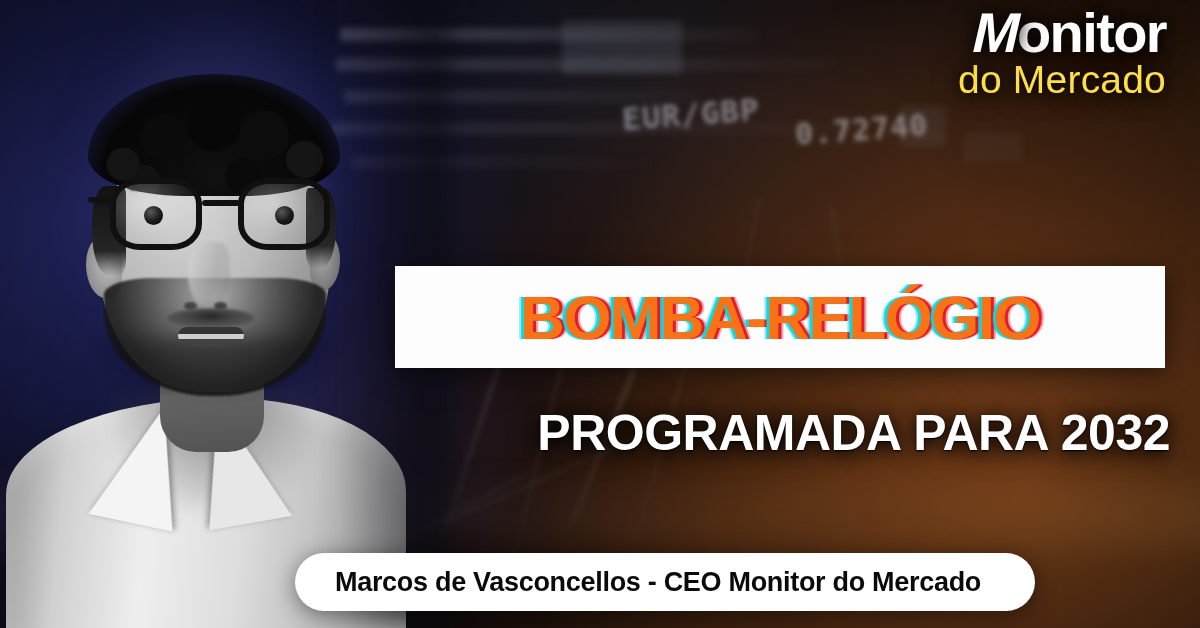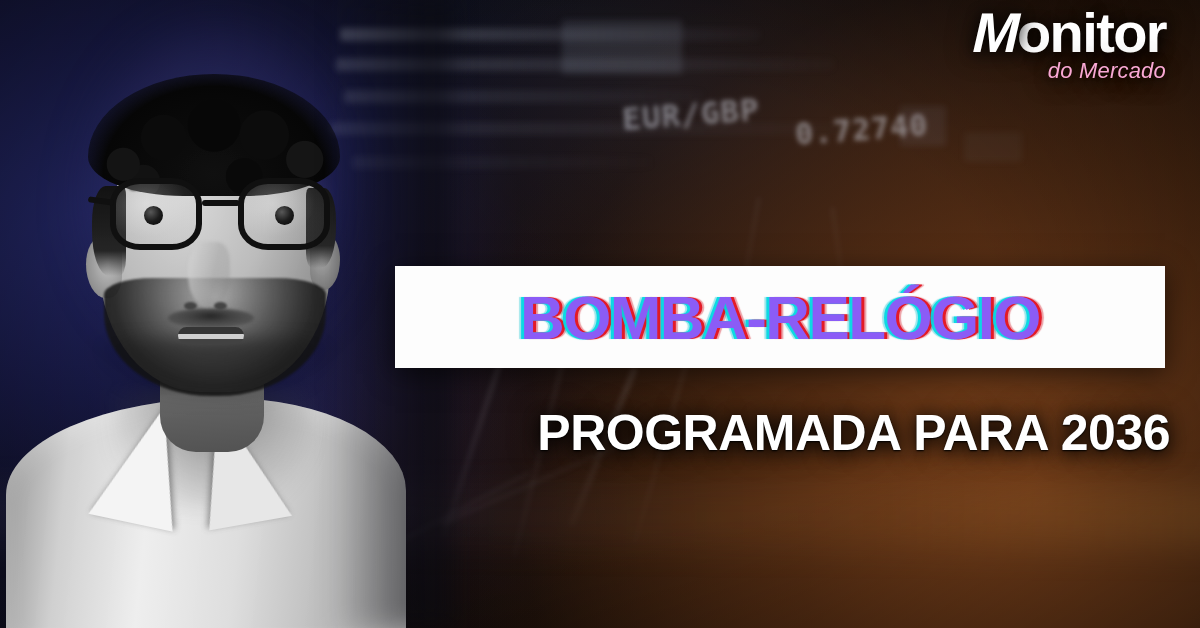--- a/index.html
+++ b/index.html
@@ -229,9 +229,8 @@
     transform:skewX(-2deg);
   }
   .logo-sub {
-    color:#f9a8d4; font-size:22px; font-weight:400; letter-spacing:.2px; margin-top:-3px;
+    color:#fde047; font-size:39px; font-weight:400; letter-spacing:.2px; margin-top:-3px;
     font-family:"Liberation Sans", sans-serif;
-    font-style:italic;
   }
 
   

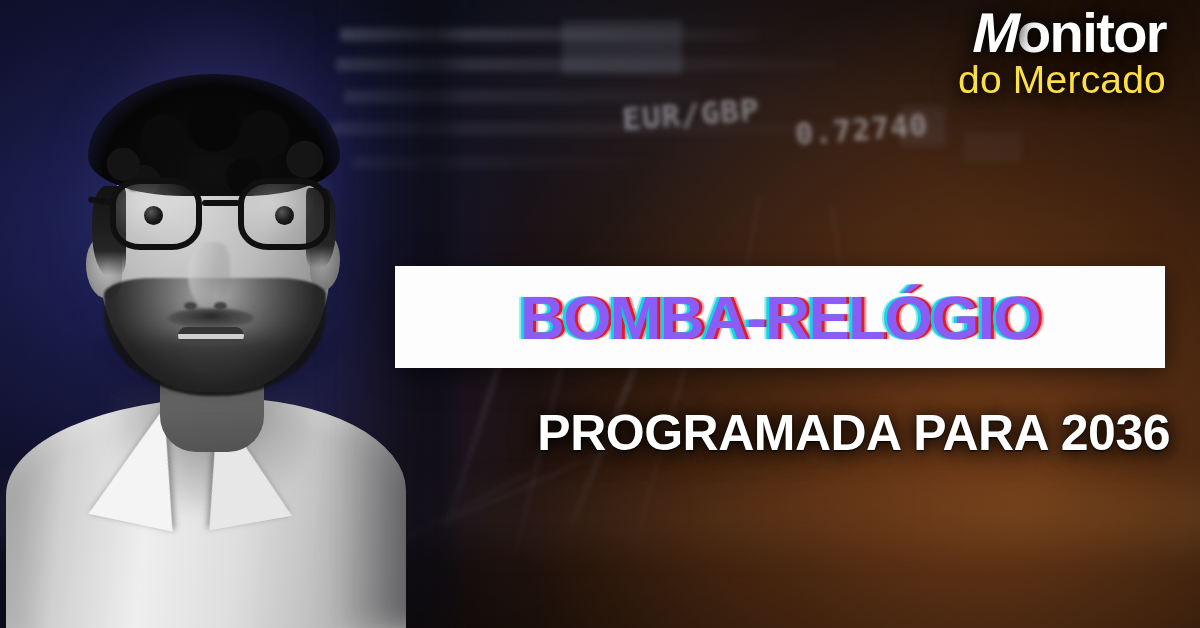--- a/index.html
+++ b/index.html
@@ -256,7 +256,7 @@
   .hl-line2 {
     position:relative; font-size:62px; font-weight:700; letter-spacing:-1.6px;
     font-family:"Liberation Sans", sans-serif; white-space:nowrap;
-    color:#8b5cf6;
+    color:#f97316;
     text-shadow:
       -3px 0 0 rgba(0,216,226,.92),
        3px 0 0 rgba(226,8,22,.88),

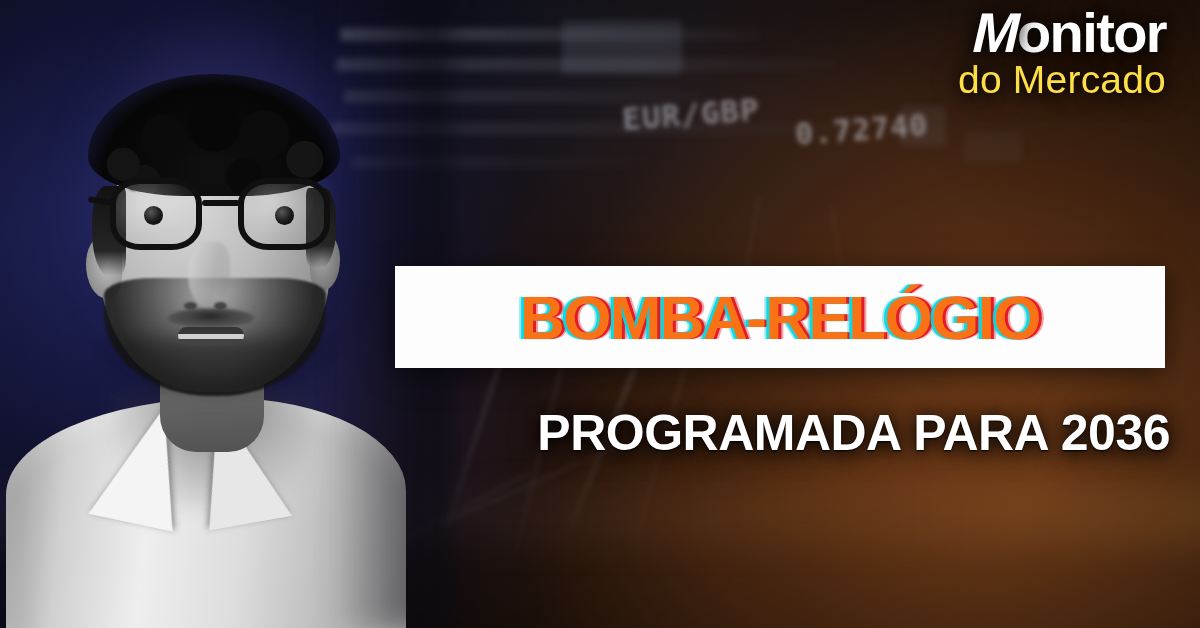--- a/index.html
+++ b/index.html
@@ -361,7 +361,7 @@
     <div class="hl-line2-wrap">
       <div class="hl-line2">BOMBA-RELÓGIO</div>
     </div>
-    <div class="hl-line3">PROGRAMADA PARA 2036</div>
+    <div class="hl-line3">PROGRAMADA PARA 2032</div>
   </div>
 
 

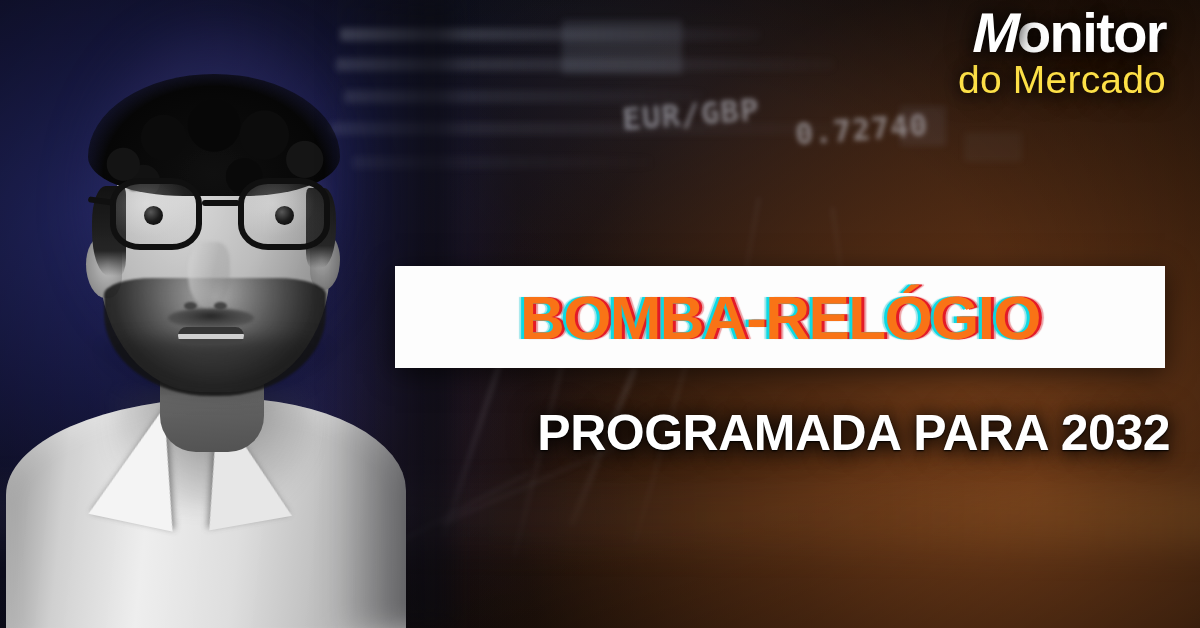--- a/index.html
+++ b/index.html
@@ -364,6 +364,9 @@
     <div class="hl-line3">PROGRAMADA PARA 2032</div>
   </div>
 
+  <div class="caption">
+    <span class="caption-text">Marcos de Vasconcellos - CEO Monitor do Mercado</span>
+  </div>
 
 </div>
 

